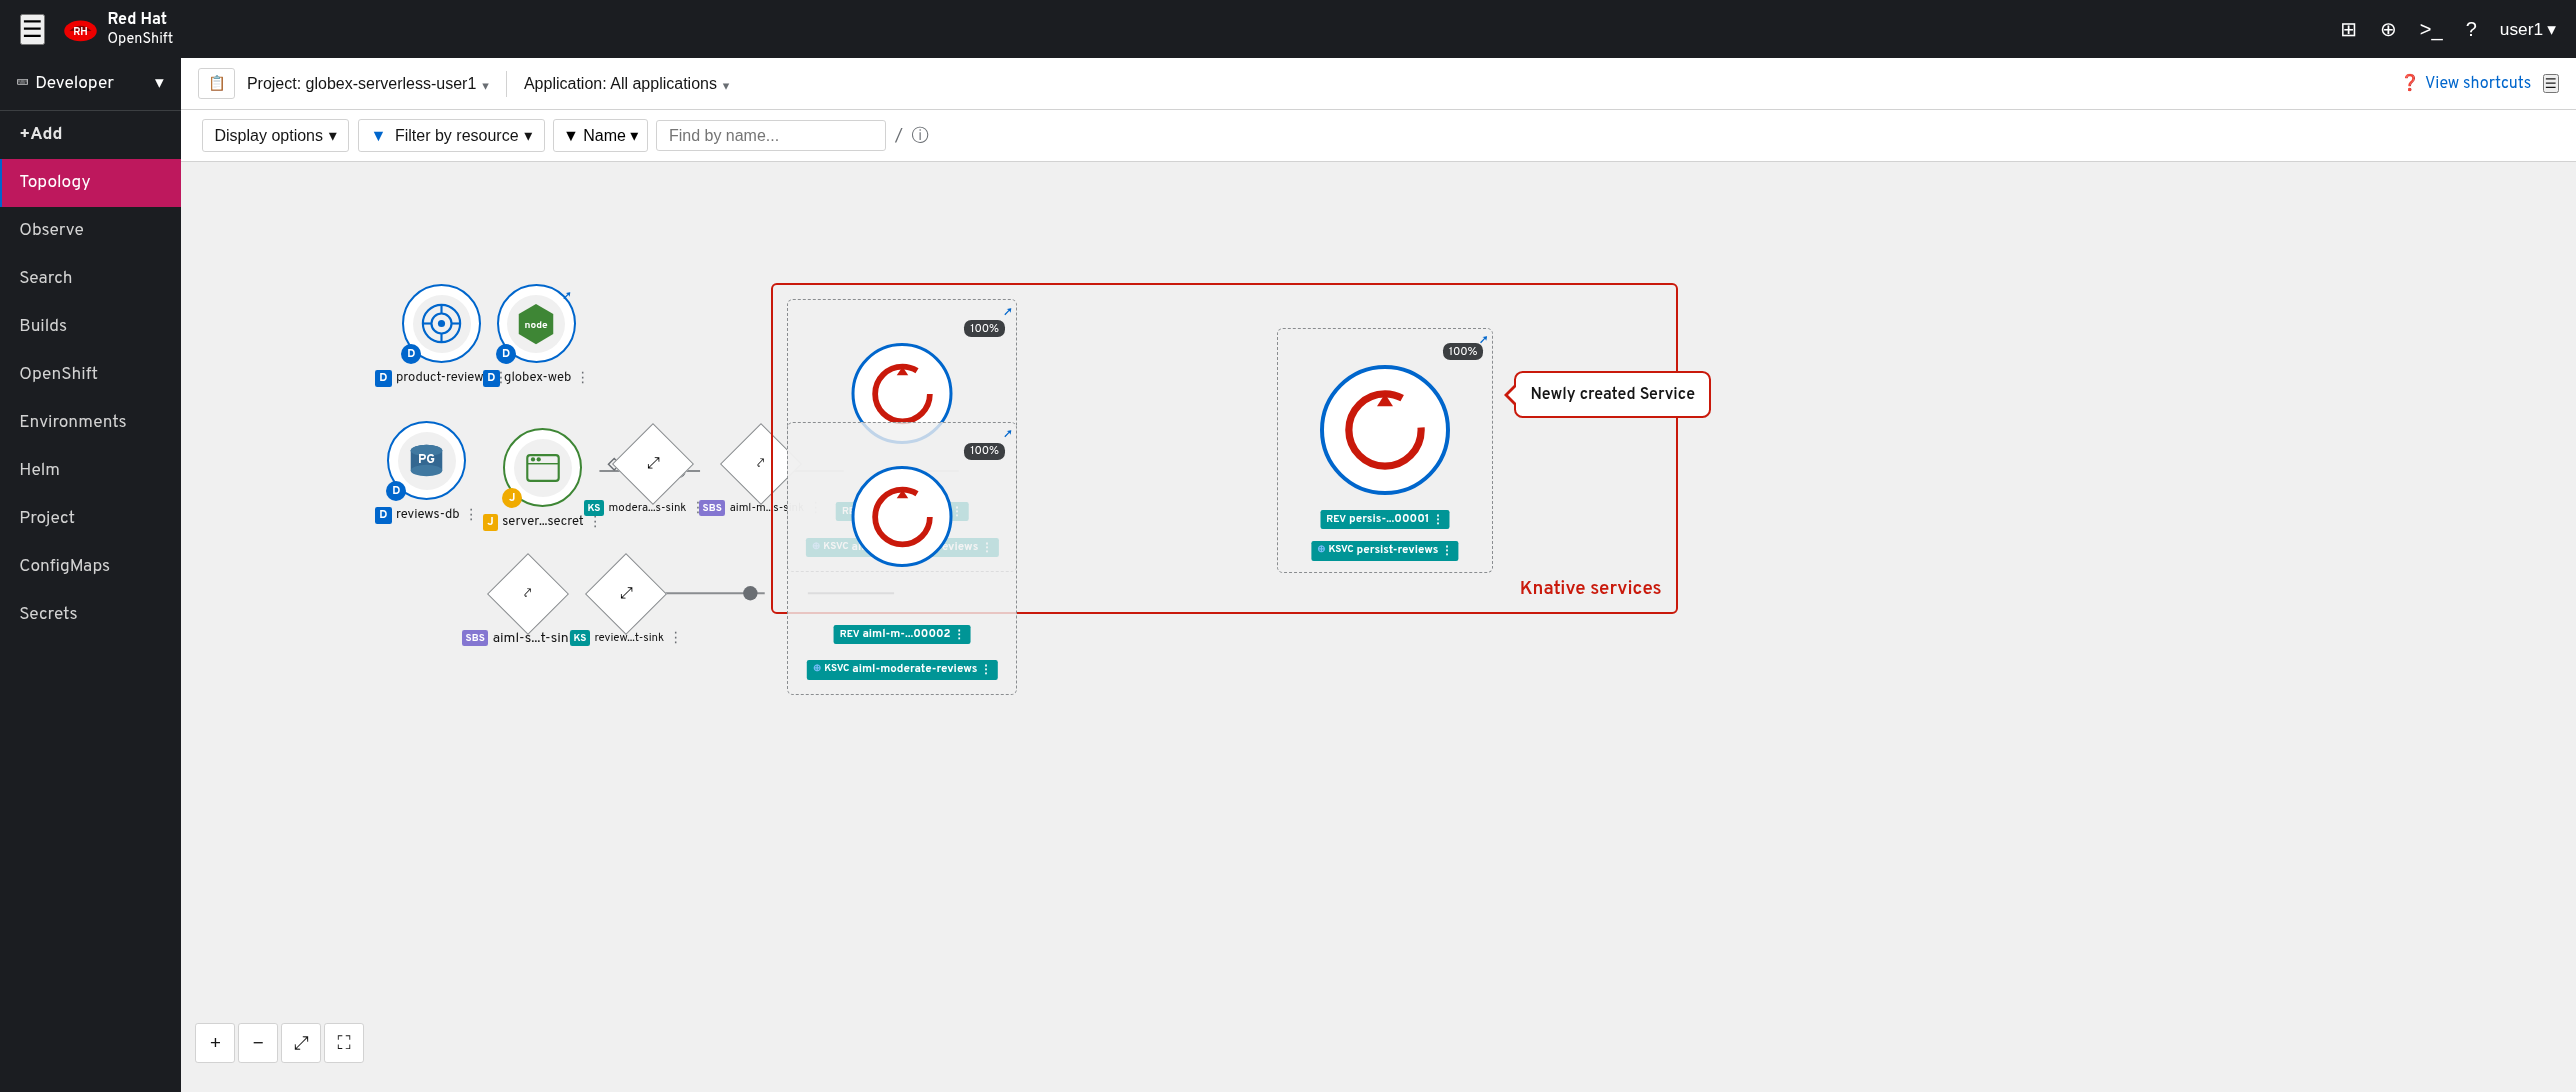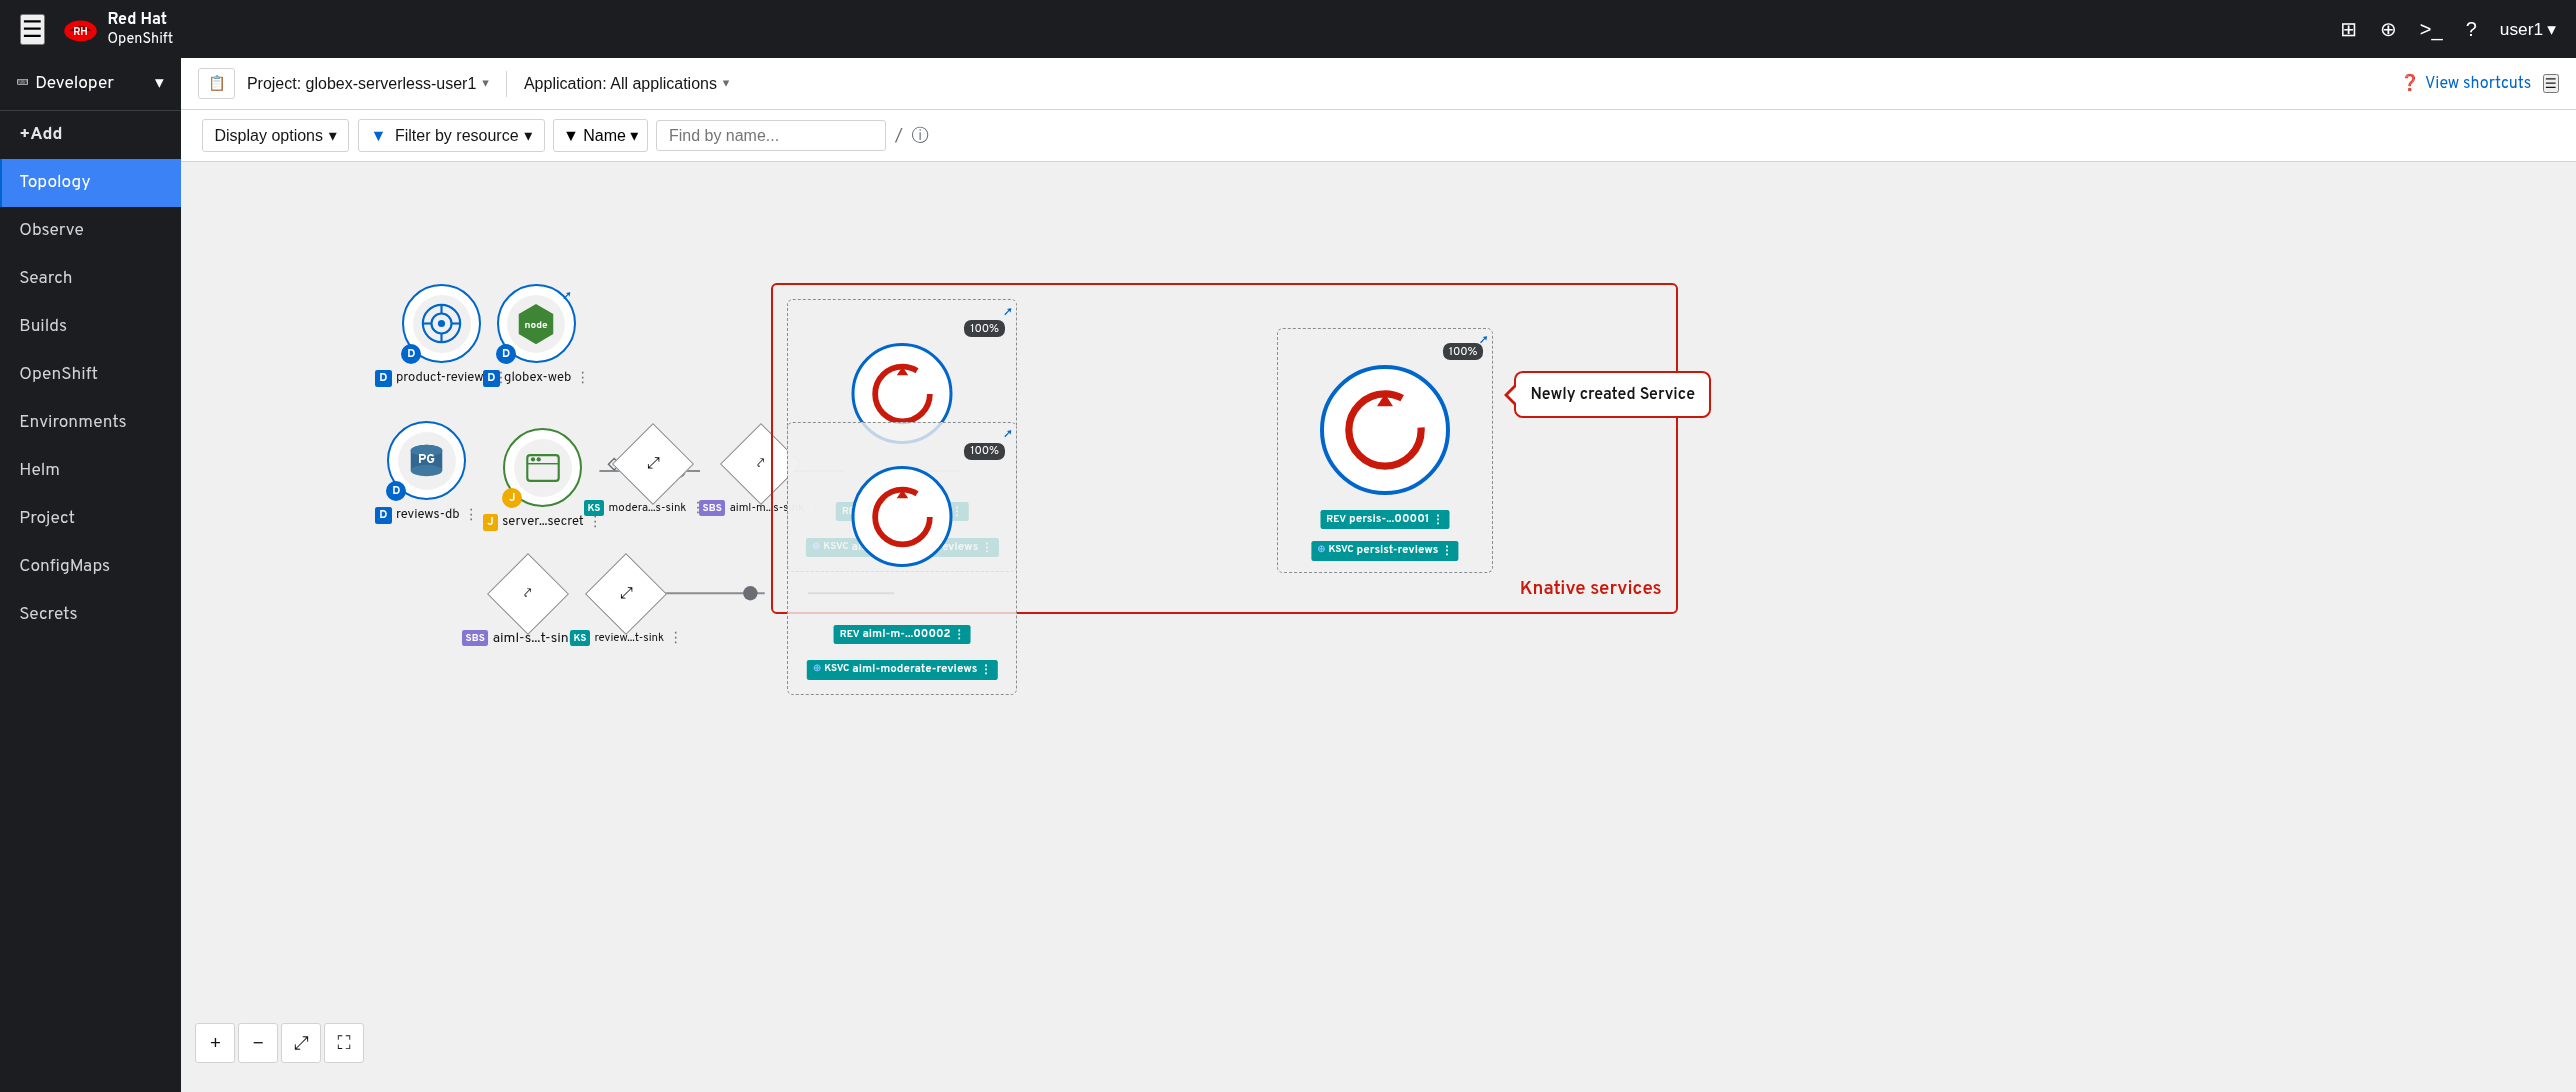--- a/index.html
+++ b/index.html
@@ -59,7 +59,7 @@
       height: 52px; gap: 11.5px; flex-shrink: 0;
     }
     .project-selector, .app-selector {
-      display: flex; align-items: flex-start; gap: 5.8px;
+      display: flex; align-items: flex-end; gap: 5.8px;
       font-size: 16px; cursor: pointer; color: #151515;
       background: none; border: none;
     }

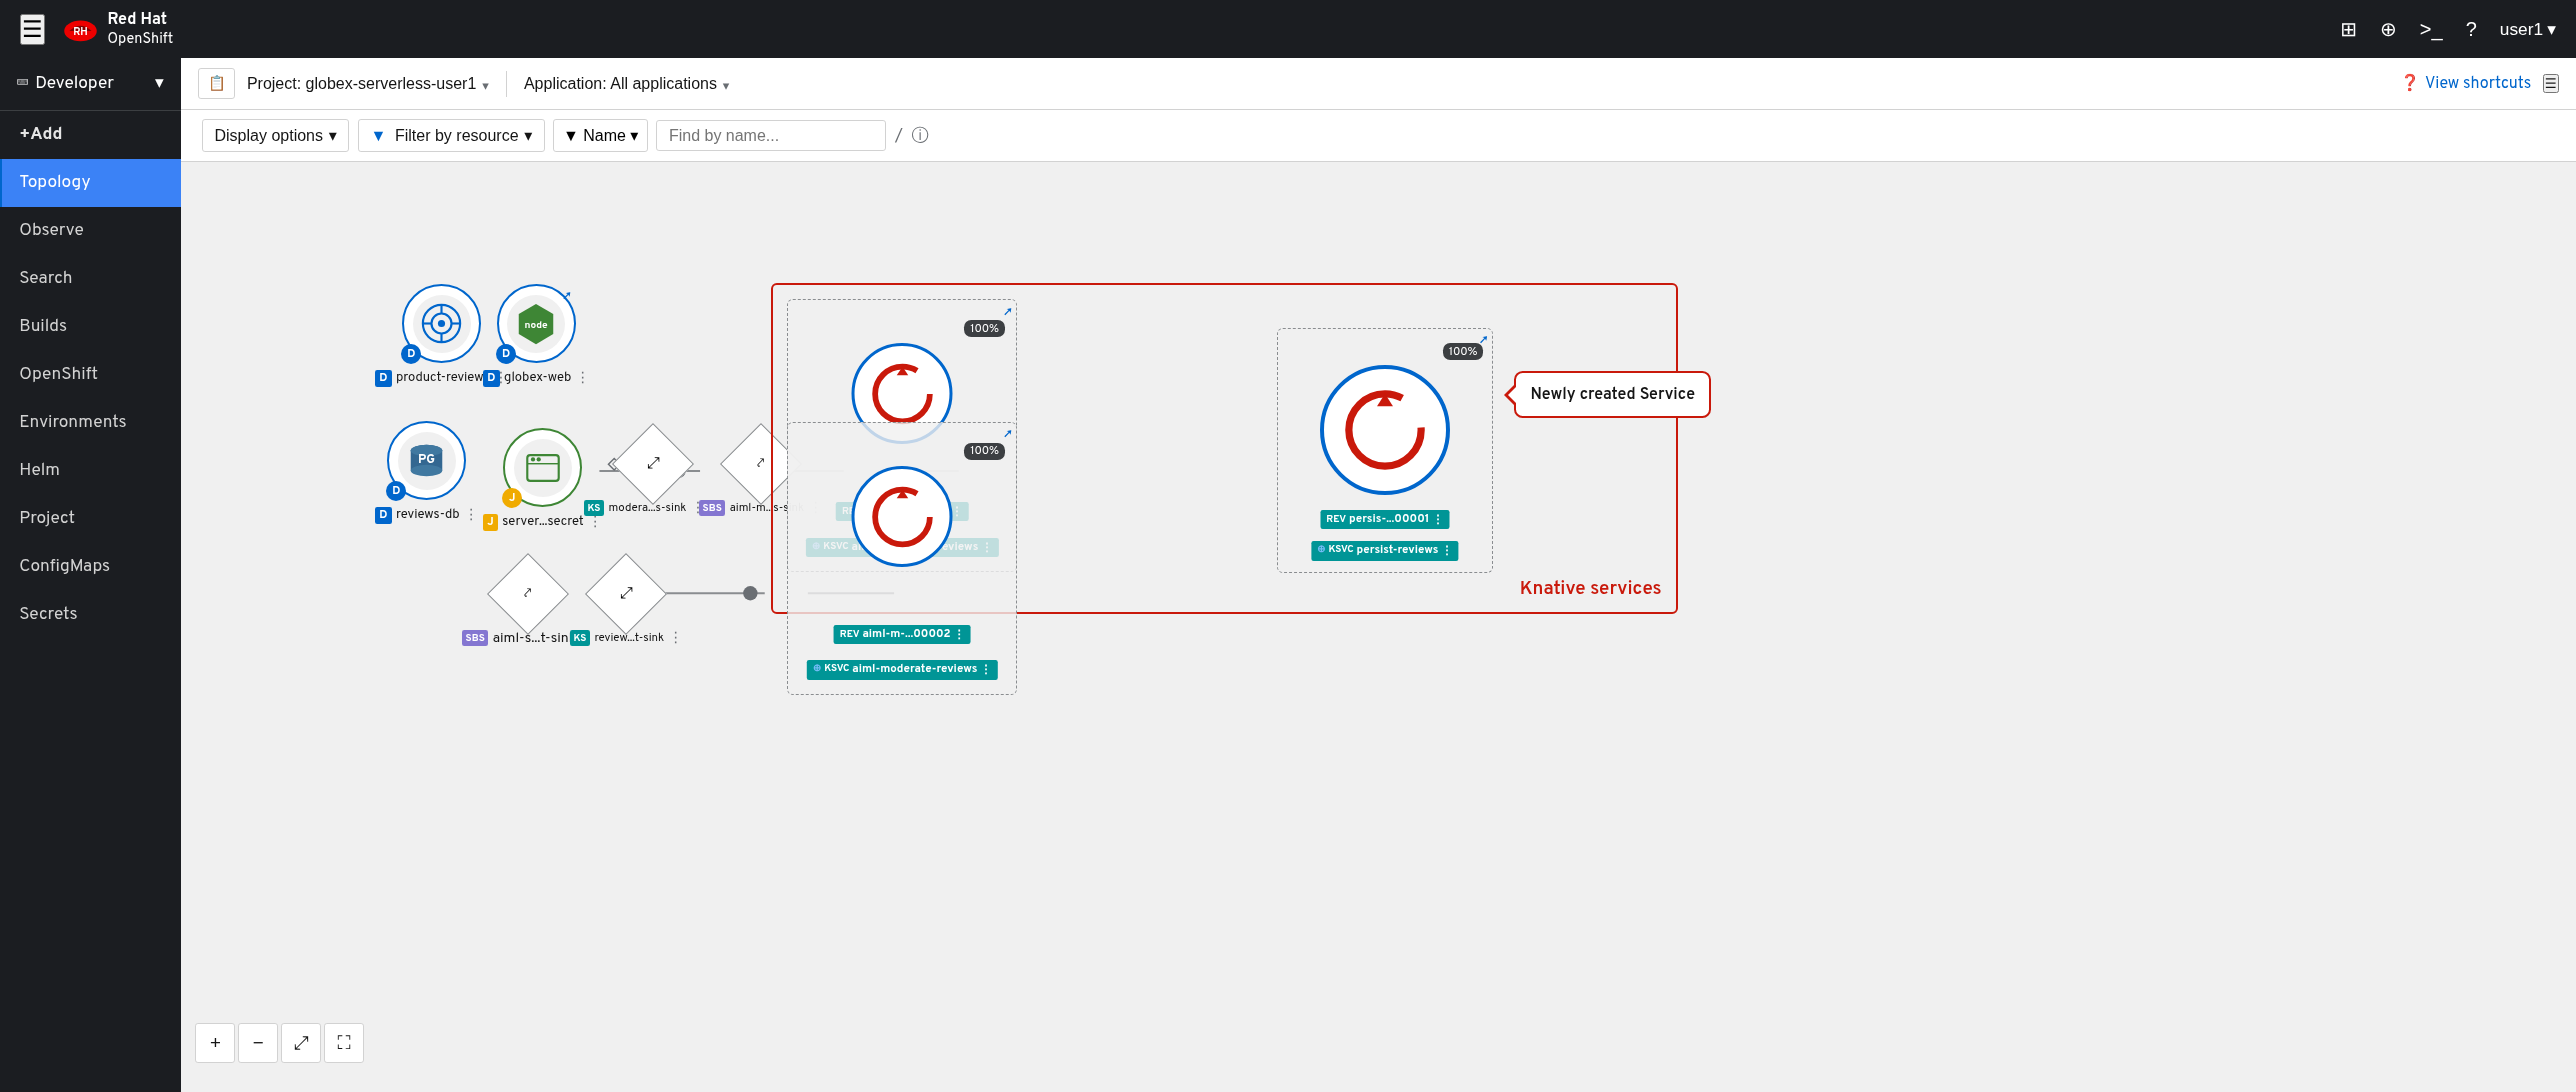--- a/index.html
+++ b/index.html
@@ -38,7 +38,7 @@
       border-left: 2.9px solid transparent;
     }
     .sidebar-item.active {
-      background: #3b82f6; color: #fff;
+      background: #be185d; color: #fff;
       border-left: 2.9px solid #06c;
     }
     .sidebar-item.add { color: #e5e5e5; font-weight: 700; }

